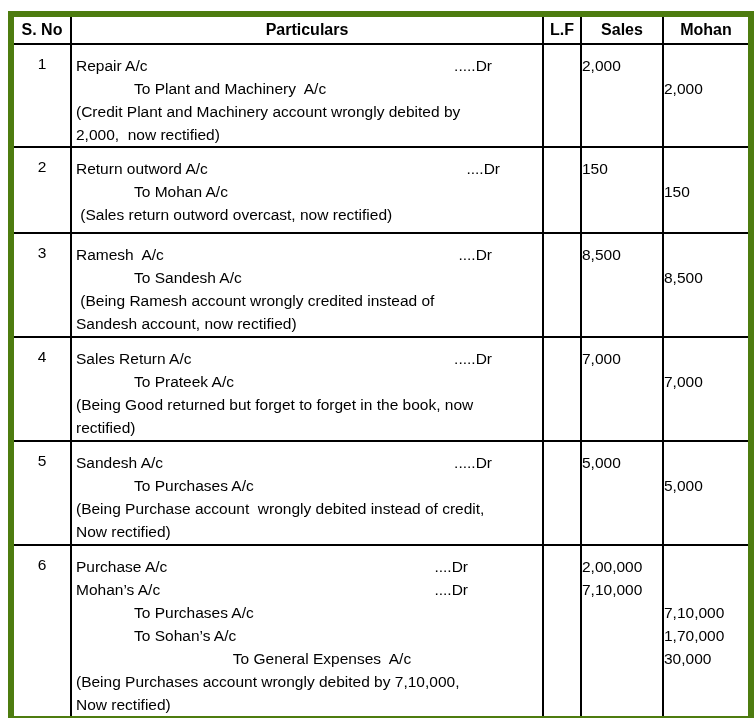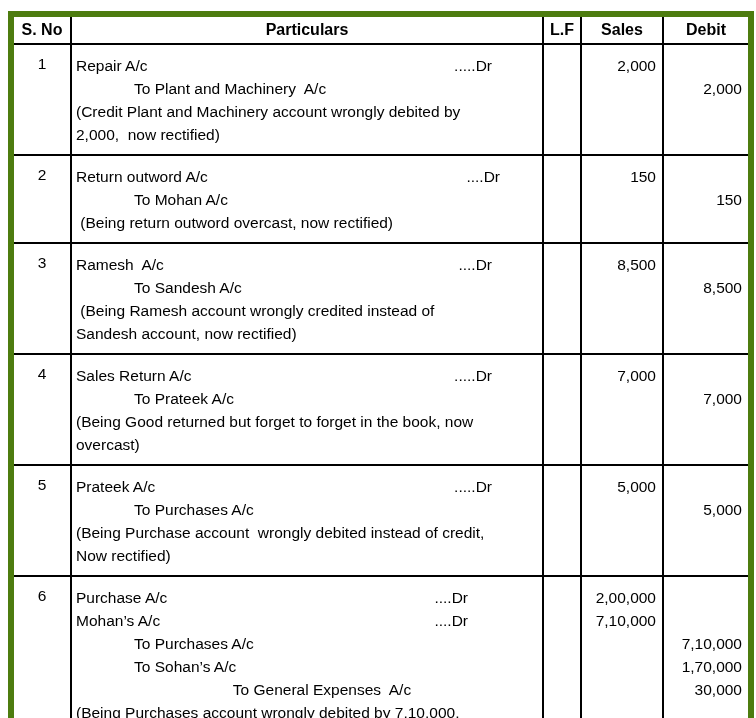--- a/index.html
+++ b/index.html
@@ -76,7 +76,7 @@
       <th>Particulars</th>
       <th>L.F</th>
       <th>Sales</th>
-      <th>Debit</th>
+      <th>Mohan</th>
     </tr>
   </thead>
   <tbody>

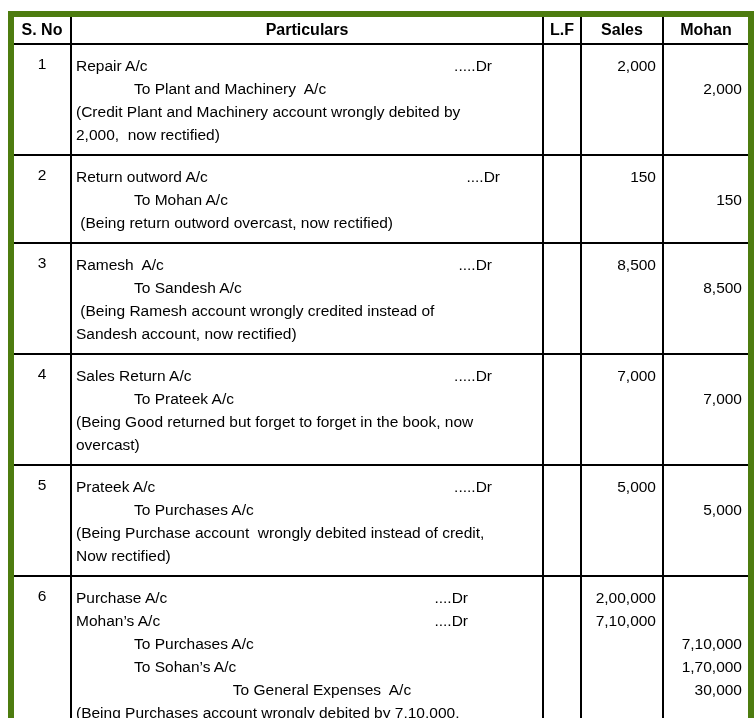--- a/index.html
+++ b/index.html
@@ -54,8 +54,7 @@
     top: 0;
   }
   td.num-cell {
-    text-align: right;
-    padding: 9px 6px 8px 0;
+    padding: 9px 6px 0 0;
   }
   td.lf-cell { }
 </style>

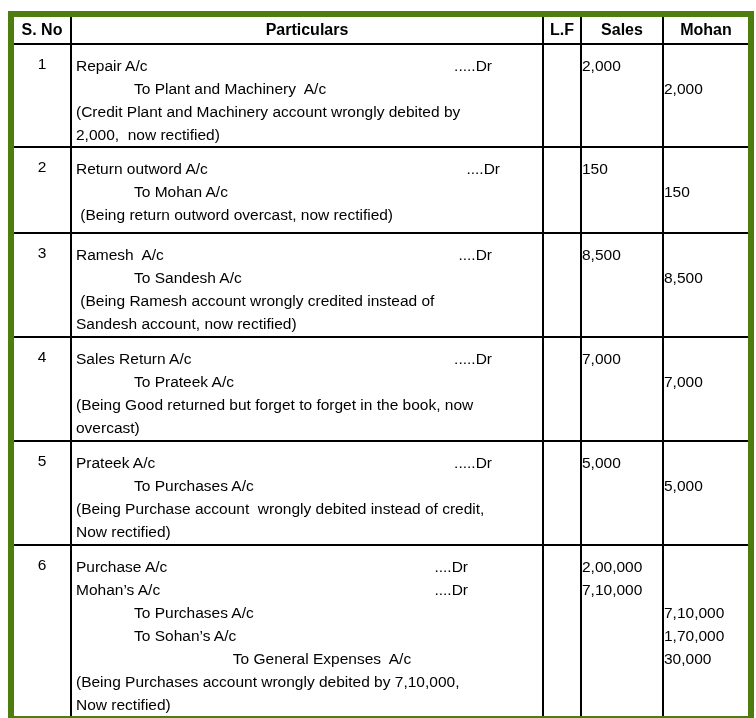--- a/index.html
+++ b/index.html
@@ -106,7 +106,7 @@
         <td class="particulars-cell">
           <div class="line debit"><span>Return outword A/c</span><span class="dr" style="right: 38px;">....Dr</span></div>
           <div class="line credit"><span>To Mohan A/c</span></div>
-          <div class="line narration"><span> (Being return outword overcast, now rectified)</span></div>
+          <div class="line narration"><span> (Sales return outword overcast, now rectified)</span></div>
         </td>
         <td class="lf-cell"></td>
         <td class="num-cell">

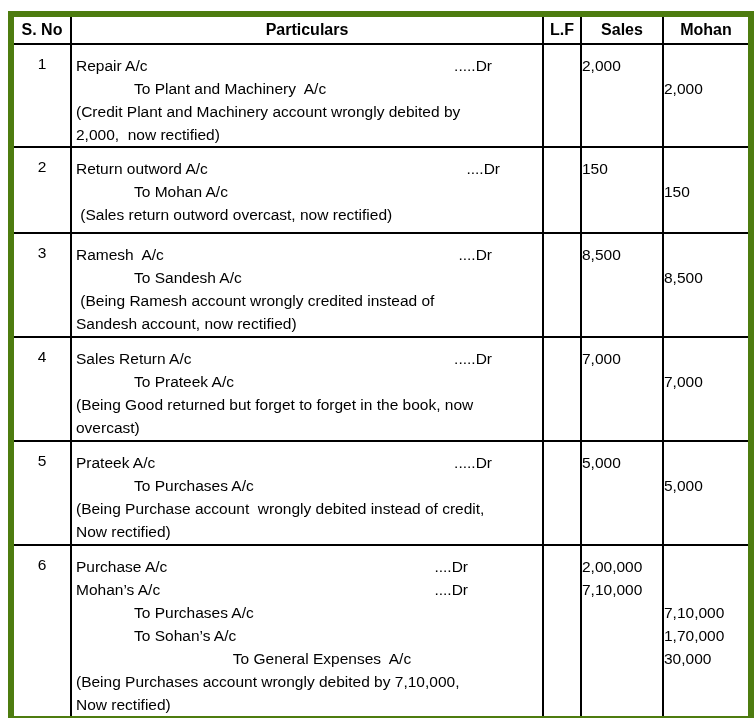--- a/index.html
+++ b/index.html
@@ -148,7 +148,7 @@
           <div class="line debit"><span>Sales Return A/c</span><span class="dr" style="right: 46px;">.....Dr</span></div>
           <div class="line credit"><span>To Prateek A/c</span></div>
           <div class="line narration"><span>(Being Good returned but forget to forget in the book, now</span></div>
-          <div class="line narration"><span>overcast)</span></div>
+          <div class="line narration"><span>rectified)</span></div>
         </td>
         <td class="lf-cell"></td>
         <td class="num-cell">

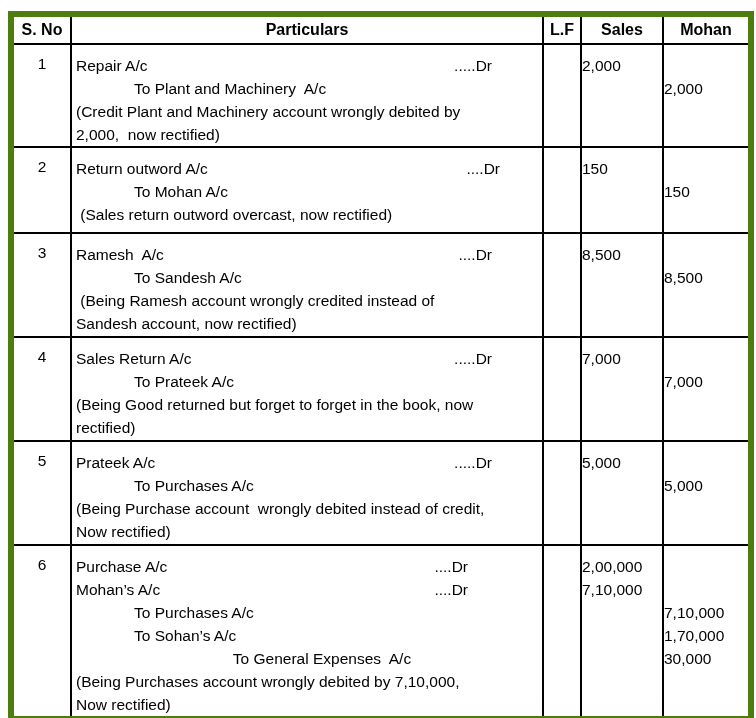--- a/index.html
+++ b/index.html
@@ -167,7 +167,7 @@
       <tr style="height: 104px;">
         <td class="sno-cell">5</td>
         <td class="particulars-cell">
-          <div class="line debit"><span>Prateek A/c</span><span class="dr" style="right: 46px;">.....Dr</span></div>
+          <div class="line debit"><span>Sandesh A/c</span><span class="dr" style="right: 46px;">.....Dr</span></div>
           <div class="line credit"><span>To Purchases A/c</span></div>
           <div class="line narration"><span>(Being Purchase account  wrongly debited instead of credit,</span></div>
           <div class="line narration"><span>Now rectified)</span></div>

